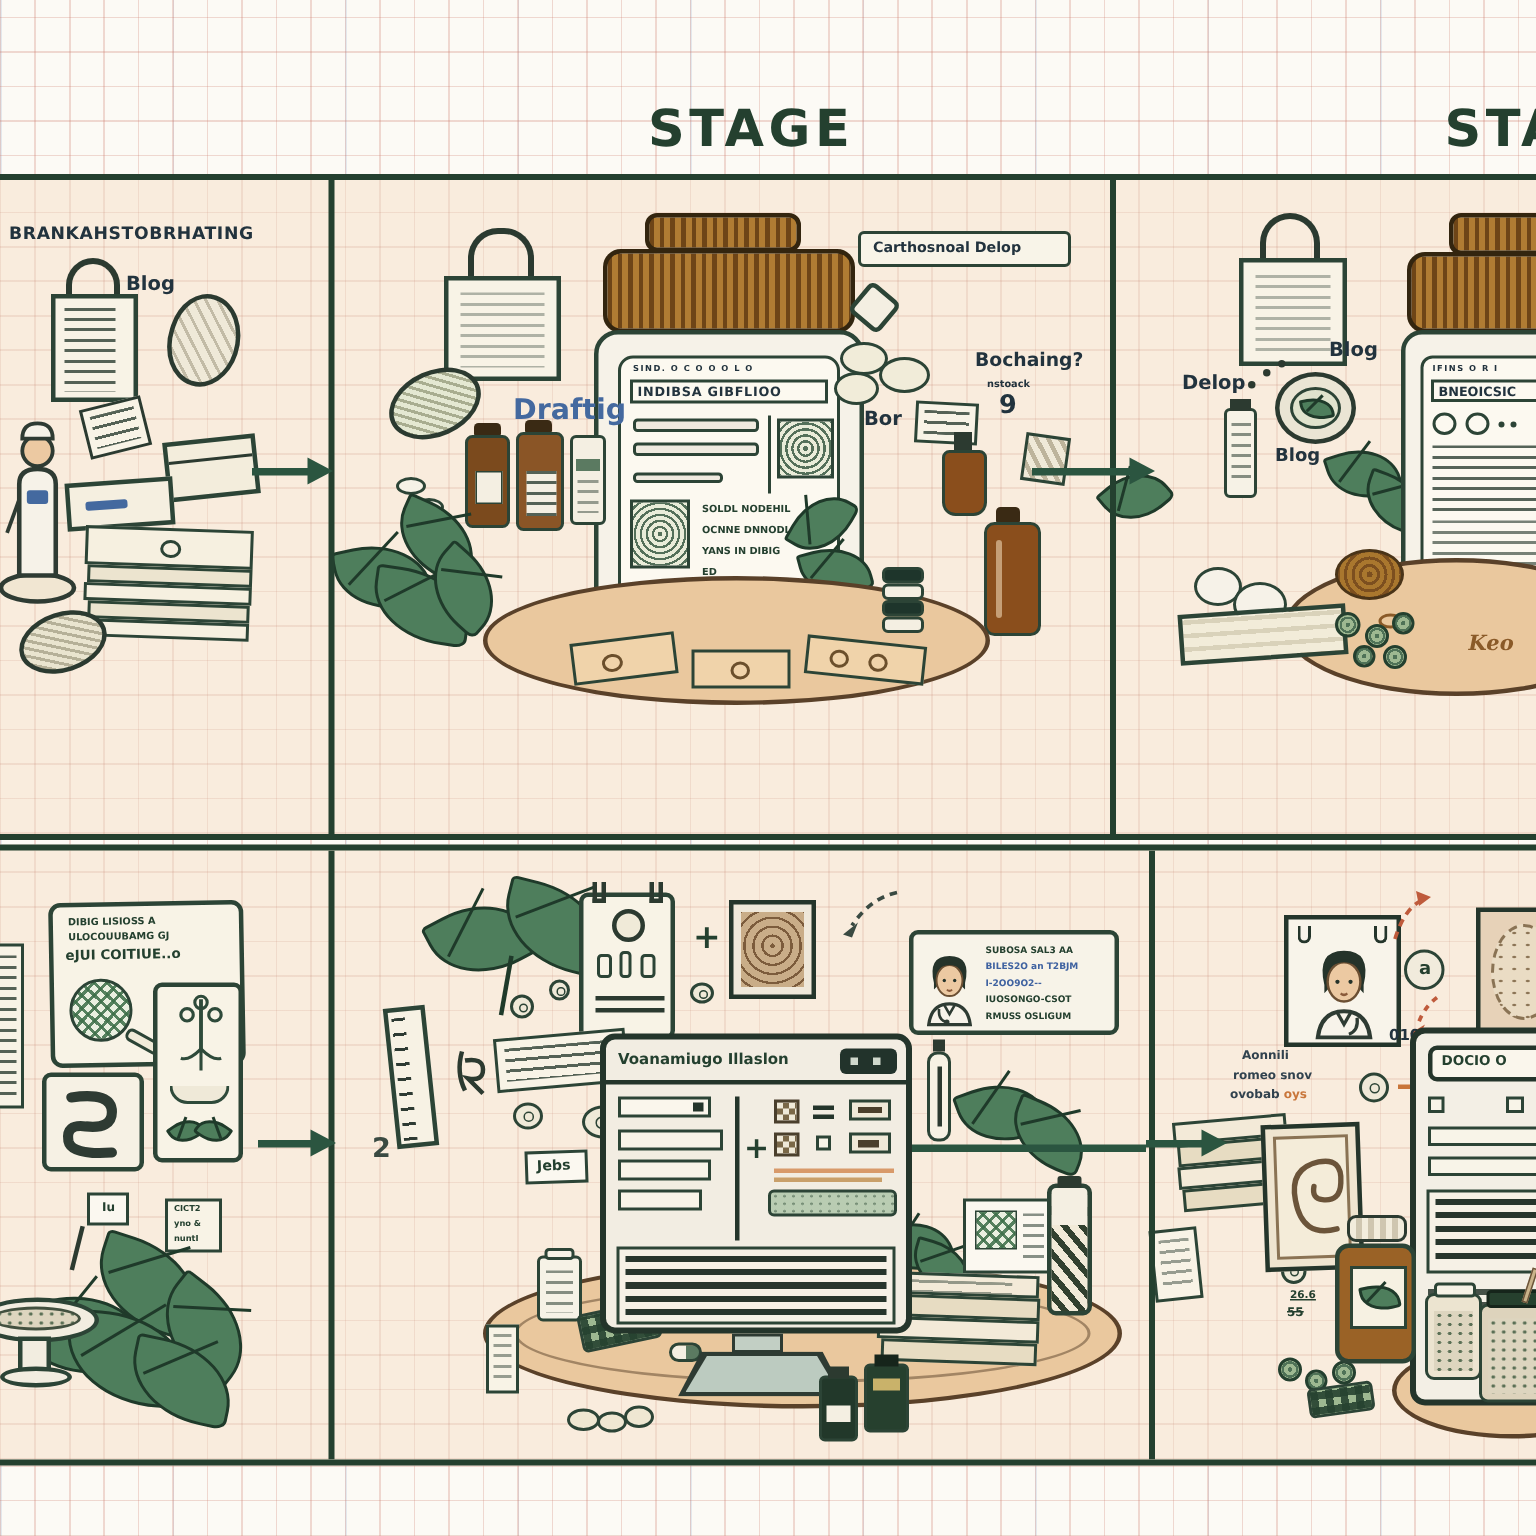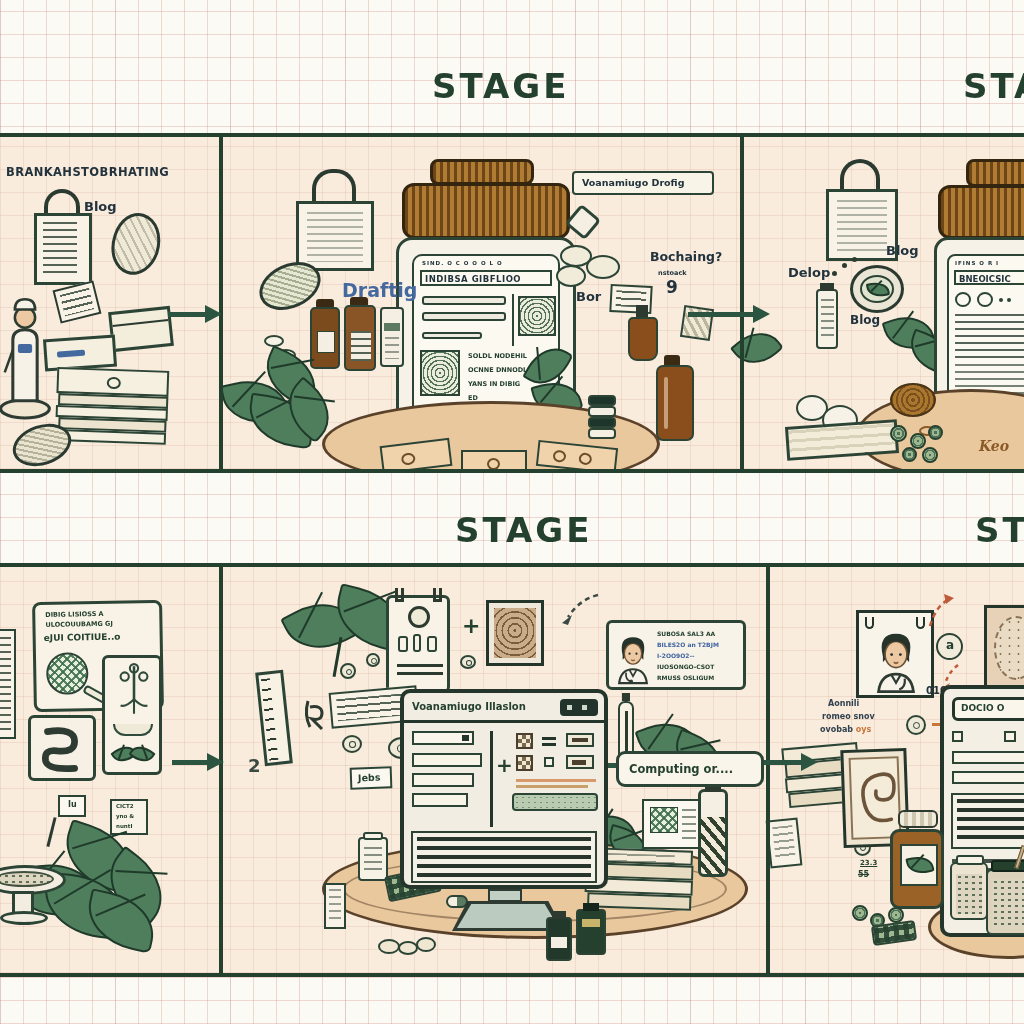--- a/index.html
+++ b/index.html
@@ -48,7 +48,7 @@
 <div class="hdr" style="left:455px;top:510px">STAGE</div>
 <div class="hdr" style="left:975px;top:510px">STA</div>
 
-<div class="band" style="top:133px;height:340px">
+<div class="band" style="top:116px;height:444px">
   <div class="sep" style="left:219px"></div>
   <div class="sep" style="left:740px"></div>
 

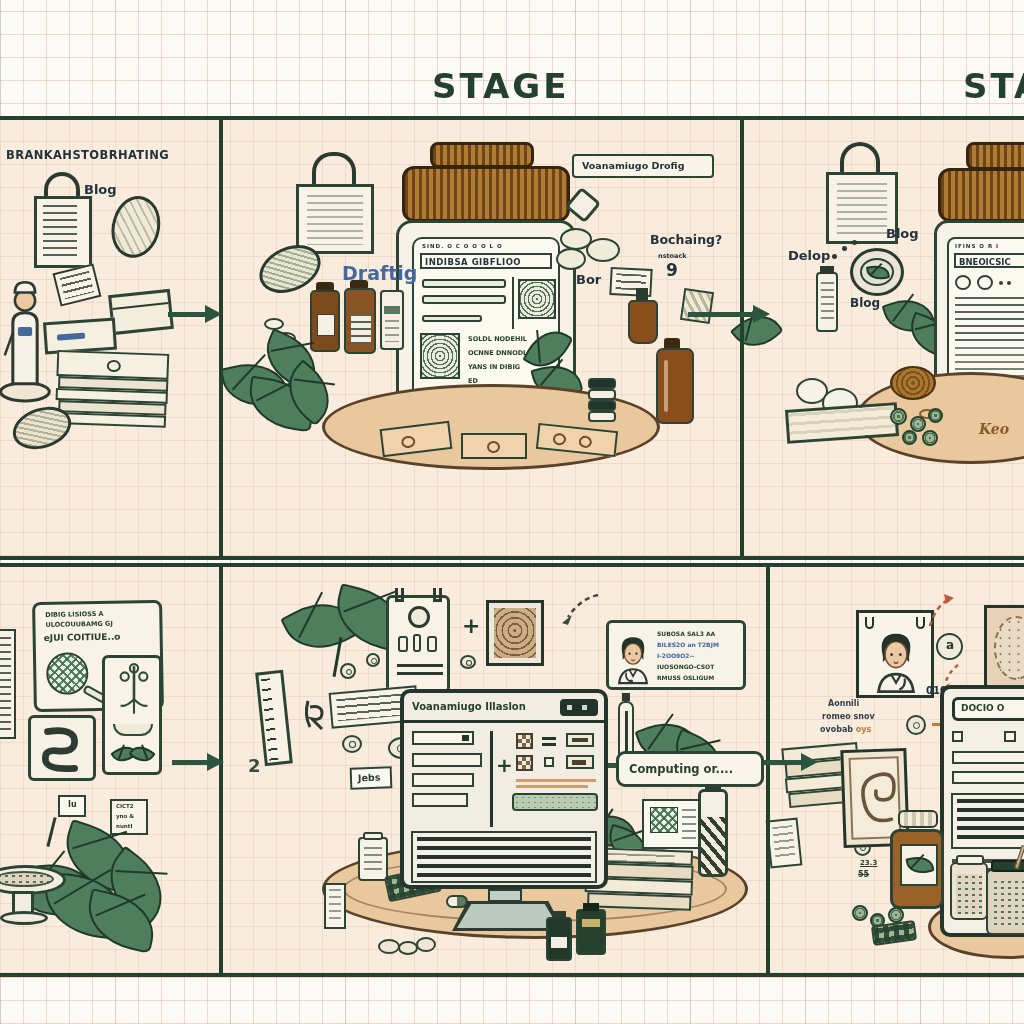--- a/index.html
+++ b/index.html
@@ -137,7 +137,7 @@
   <div class="a ell b25" style="left:276px;top:212px;width:20px;height:12px;background:#f6f2e6"></div>
 
   <div class="a b25" style="left:572px;top:34px;width:142px;height:24px;border-radius:4px;background:#f8f4e8">
-    <div class="tx" style="left:8px;top:4px;font-size:9.5px">Voanamiugo Drofig</div>
+    <div class="tx" style="left:8px;top:4px;font-size:9.5px">Carthosnoal Delop</div>
   </div>
   <div class="a b3" style="left:570px;top:72px;width:26px;height:26px;border-radius:5px;transform:rotate(40deg);background:#f4efe2"></div>
   <div class="a ell b25" style="left:560px;top:108px;width:32px;height:22px;background:#f1ecd9"></div>

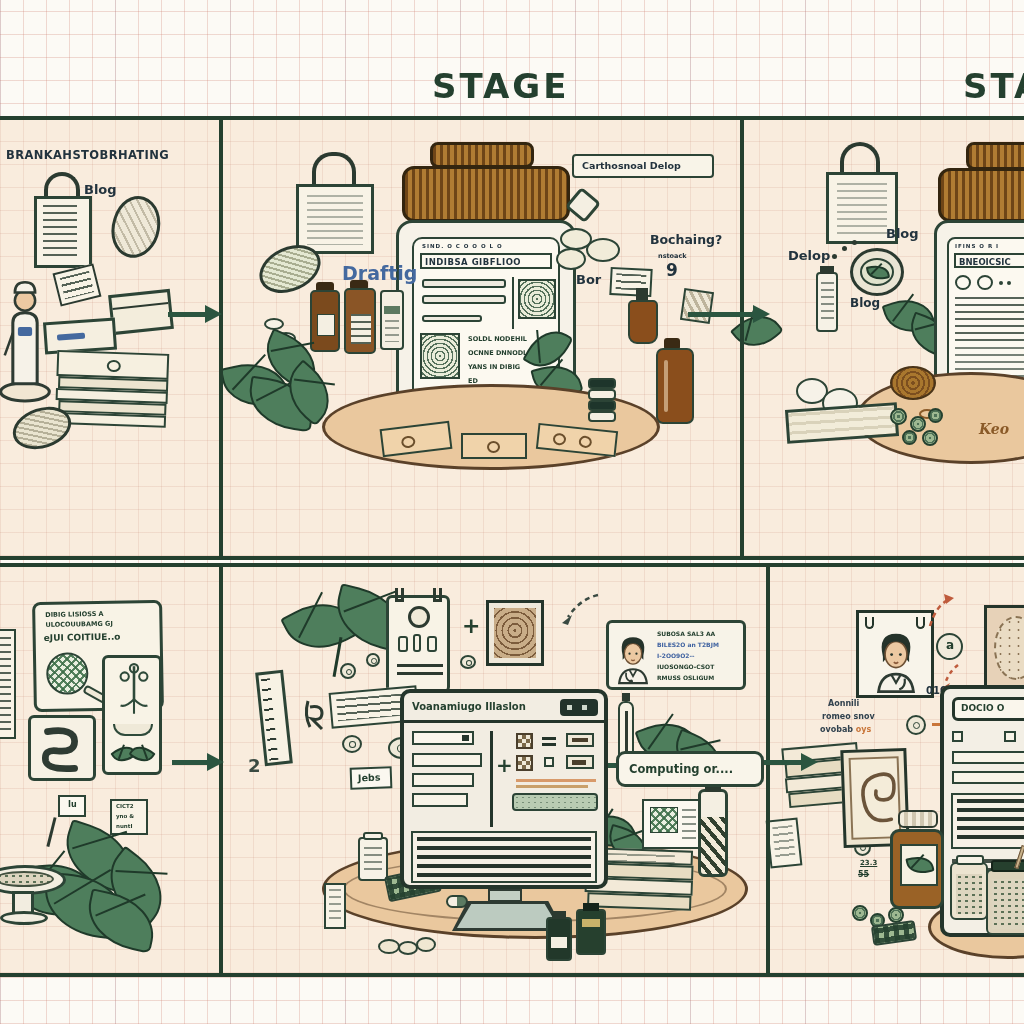--- a/index.html
+++ b/index.html
@@ -426,9 +426,6 @@
   </div>
 
   <div class="a" style="left:596px;top:196px;width:168px;height:5px;background:#2b5540;z-index:1"></div>
-  <div class="a b3" style="left:616px;top:184px;width:148px;height:36px;border-radius:9px;background:#f9f5ea;z-index:2">
-    <div class="gx" style="left:10px;top:8px;font-size:11.5px">Computing or....</div>
-  </div>
   <div class="a" style="left:585px;top:240px;width:66px;height:56px">
     <div class="leaf" style="left:2px;top:6px;width:46px;height:36px;transform:rotate(-22deg)"></div>
     <div class="leaf" style="left:22px;top:22px;width:42px;height:32px;transform:rotate(16deg)"></div>

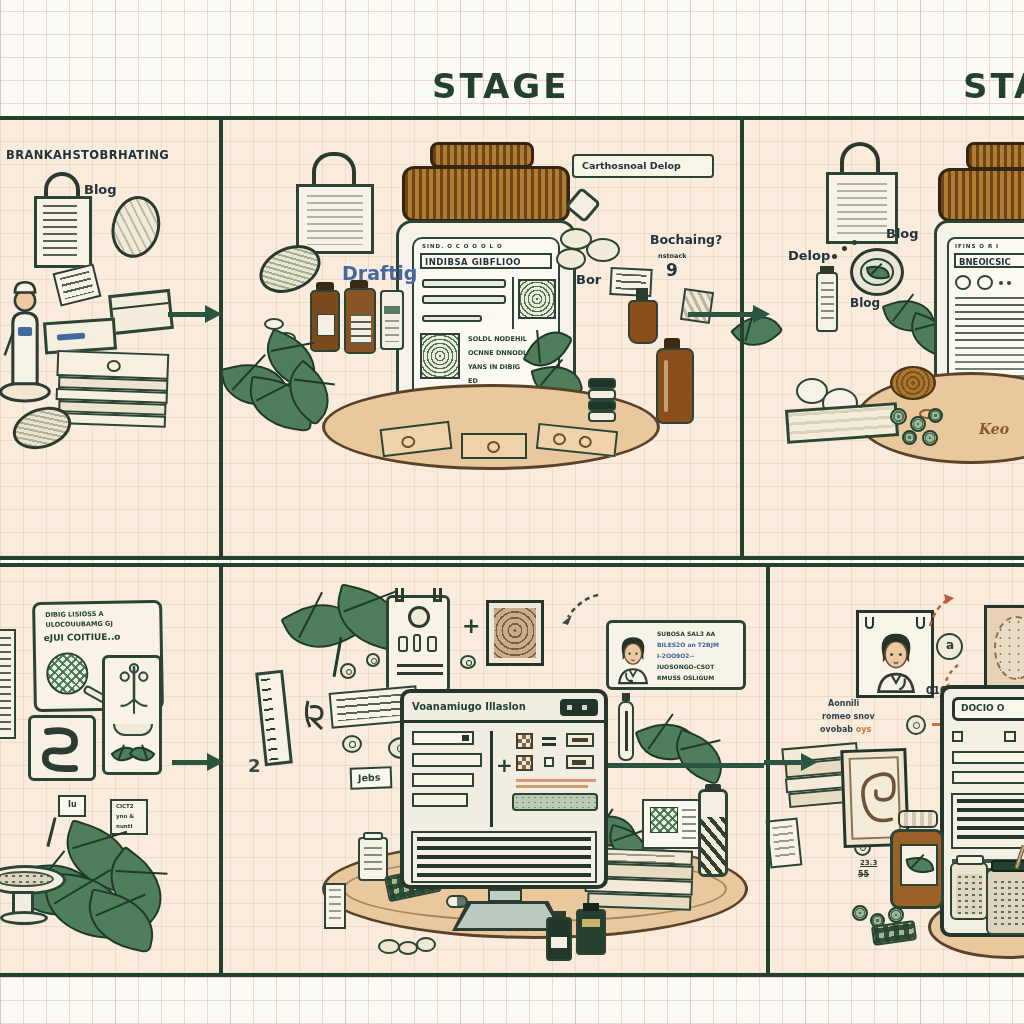--- a/index.html
+++ b/index.html
@@ -530,7 +530,7 @@
   <div class="gx" style="left:858px;top:250px;font-size:5.5px">IU IGJI</div>
   <div class="gx" style="left:858px;top:260px;font-size:5.5px">IU Rqio</div>
   <div class="coin" style="left:854px;top:272px;width:17px;height:17px"></div>
-  <div class="gx" style="left:860px;top:292px;font-size:7px;text-decoration:underline">23.3</div>
+  <div class="gx" style="left:860px;top:292px;font-size:7px;text-decoration:underline">26.6</div>
   <div class="gx" style="left:858px;top:303px;font-size:8px;text-decoration:line-through">55</div>
 
   <div class="a" style="left:898px;top:243px;width:40px;height:18px;border:2.5px solid #2c3a30;border-radius:6px;background:repeating-linear-gradient(90deg,#f2ecdc 0 4px,#cfc6b0 4px 8px);z-index:3"></div>

